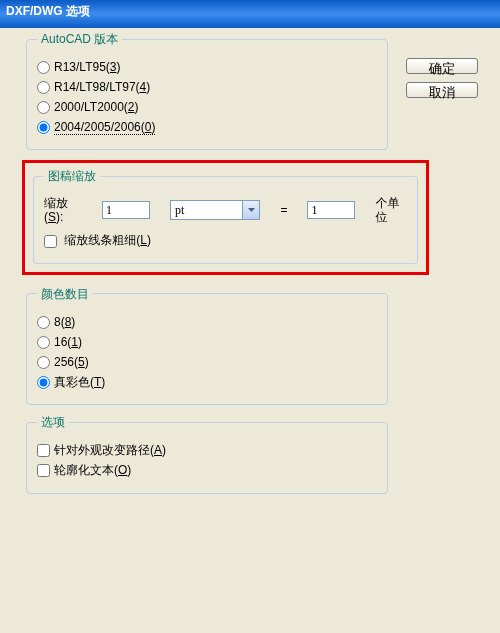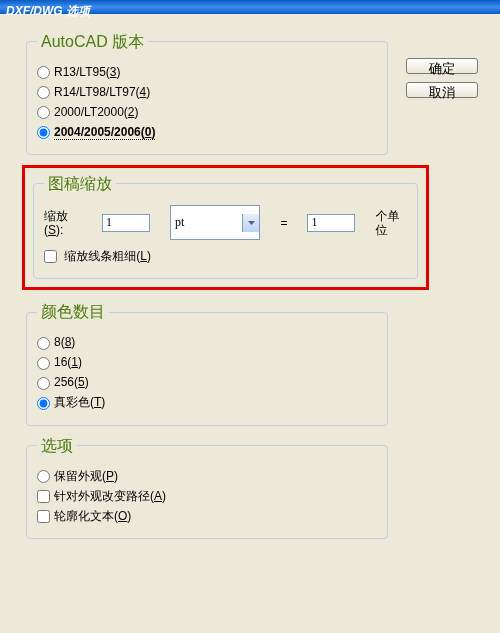--- a/index.html
+++ b/index.html
@@ -9,7 +9,7 @@
   background:#ece9d8;color:#000;overflow:hidden;
 }
 .titlebar{
-  height:14px;background:linear-gradient(#3a6ea5,#3a6ea5);
+  height:28px;background:linear-gradient(#3a6ea5,#3a6ea5);
   color:#fff;font-weight:bold;padding:4px 6px 0;box-sizing:border-box;
   font-size:12px;
   background:linear-gradient(to bottom,#0a246a,#3a6ea5 6%,#3a6ea5 94%,#0a246a);
@@ -17,7 +17,6 @@
   background:linear-gradient(#0a5bc4,#2a7de1 40%,#0a5bc4);
   background:#0a246a;
   background:linear-gradient(#0058c6,#2a7de1 40%,#0058c6);
-  font-style:italic;
 }
 .titlebar{background:linear-gradient(#0a5bc4,#3c8cf0 50%,#0a5bc4);}
 .client{

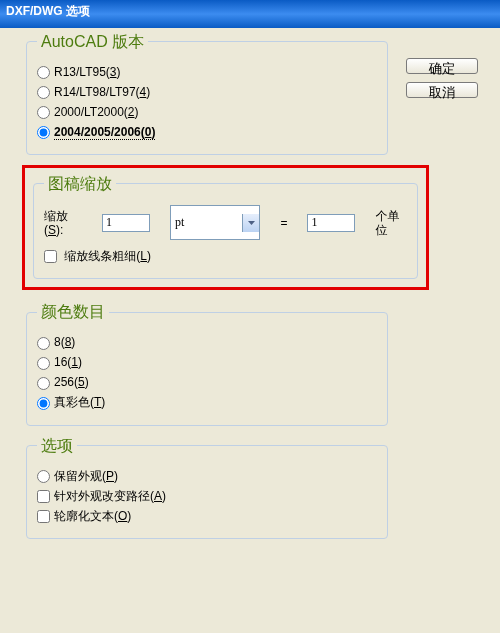--- a/index.html
+++ b/index.html
@@ -35,7 +35,7 @@
   margin:0 100px 10px 12px;padding:8px 10px 10px;
   position:relative;
 }
-legend{color:#4d7c0f;padding:0 4px;font-size:16px}
+legend{color:#0f766e;padding:0 4px;font-size:12px}
 input[type=radio],input[type=checkbox]{margin:0 4px 0 0;vertical-align:middle}
 label{vertical-align:middle}
 u{text-decoration:underline}

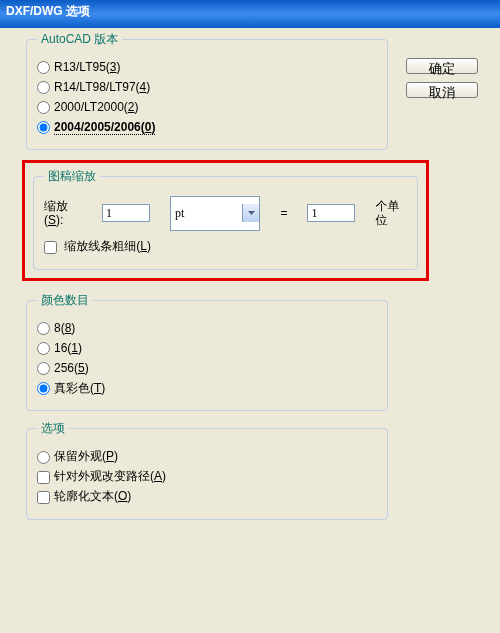--- a/index.html
+++ b/index.html
@@ -81,7 +81,7 @@
   <div class="opt"><label><input type="radio" name="g-autocad" style=""><span>R13/LT95(</span><u>3</u><span>)</span></label></div>
       <div class="opt"><label><input type="radio" name="g-autocad" style=""><span>R14/LT98/LT97(</span><u>4</u><span>)</span></label></div>
       <div class="opt"><label><input type="radio" name="g-autocad" style=""><span>2000/LT2000(</span><u>2</u><span>)</span></label></div>
-      <div class="opt"><label><input type="radio" name="g-autocad" checked="" style=""><span style="border-bottom: 1px dotted rgb(0, 0, 0); font-weight: bold;"><span>2004/2005/2006(</span><u>0</u><span>)</span></span></label></div>
+      <div class="opt"><label><input type="radio" name="g-autocad" checked="" style=""><span style="border-bottom: 1px dotted rgb(0, 0, 0);"><span>2004/2005/2006(</span><u>0</u><span>)</span></span></label></div>
     </fieldset>
 
   <div class="redbox">

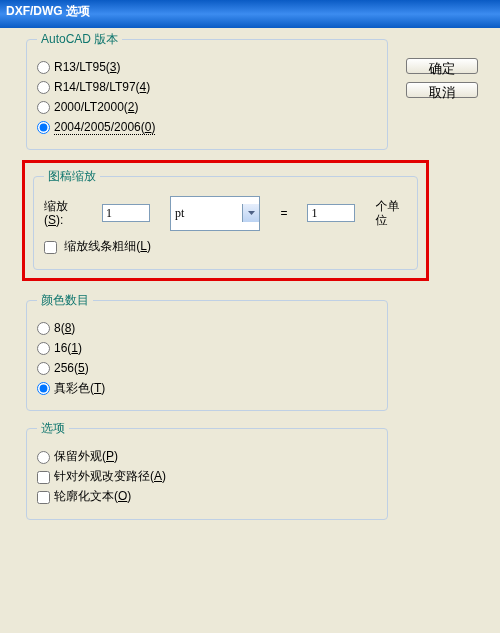--- a/index.html
+++ b/index.html
@@ -45,7 +45,7 @@
   padding:1px 3px;box-sizing:border-box;font:12px Tahoma;
 }
 .combo{
-  width:102px;height:35px;border:1px solid #7f9db9;background:#fff;
+  width:102px;height:20px;border:1px solid #7f9db9;background:#fff;
   display:inline-flex;align-items:center;justify-content:space-between;
   padding:0 0 0 4px;box-sizing:border-box;font:12px Tahoma;
 }

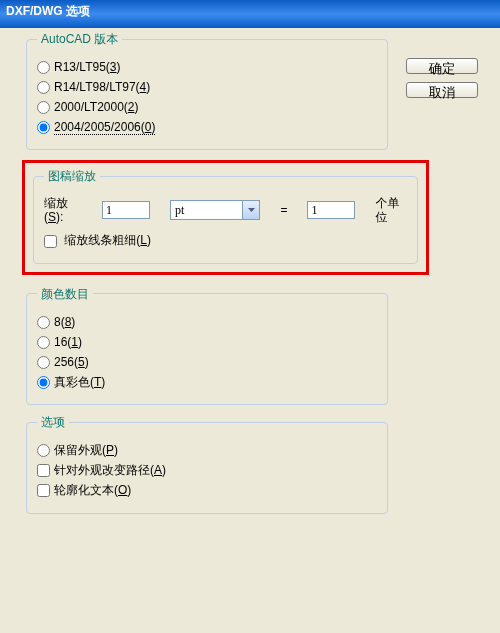--- a/index.html
+++ b/index.html
@@ -122,7 +122,6 @@
 
   <fieldset id="fs-options">
     <legend>选项</legend>
-  <div class="opt"><label><input type="radio" name="g-options" style=""><span>保留外观(</span><u>P</u><span>)</span></label></div>
       <div class="opt"><label><input type="checkbox" style=""><span>针对外观改变路径(</span><u>A</u><span>)</span></label></div>
       <div class="opt"><label><input type="checkbox" style=""><span>轮廓化文本(</span><u>O</u><span>)</span></label></div>
     </fieldset>

